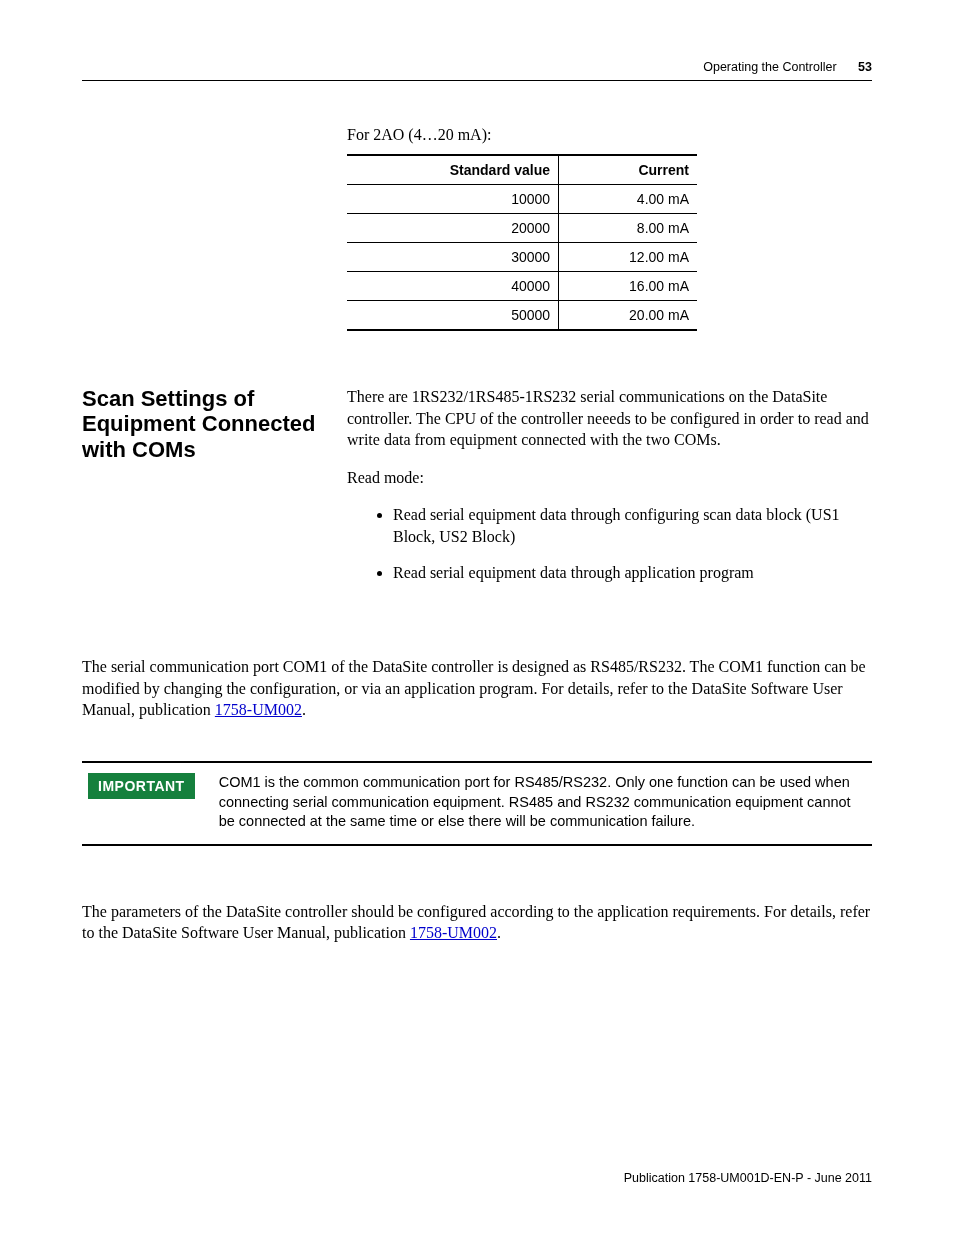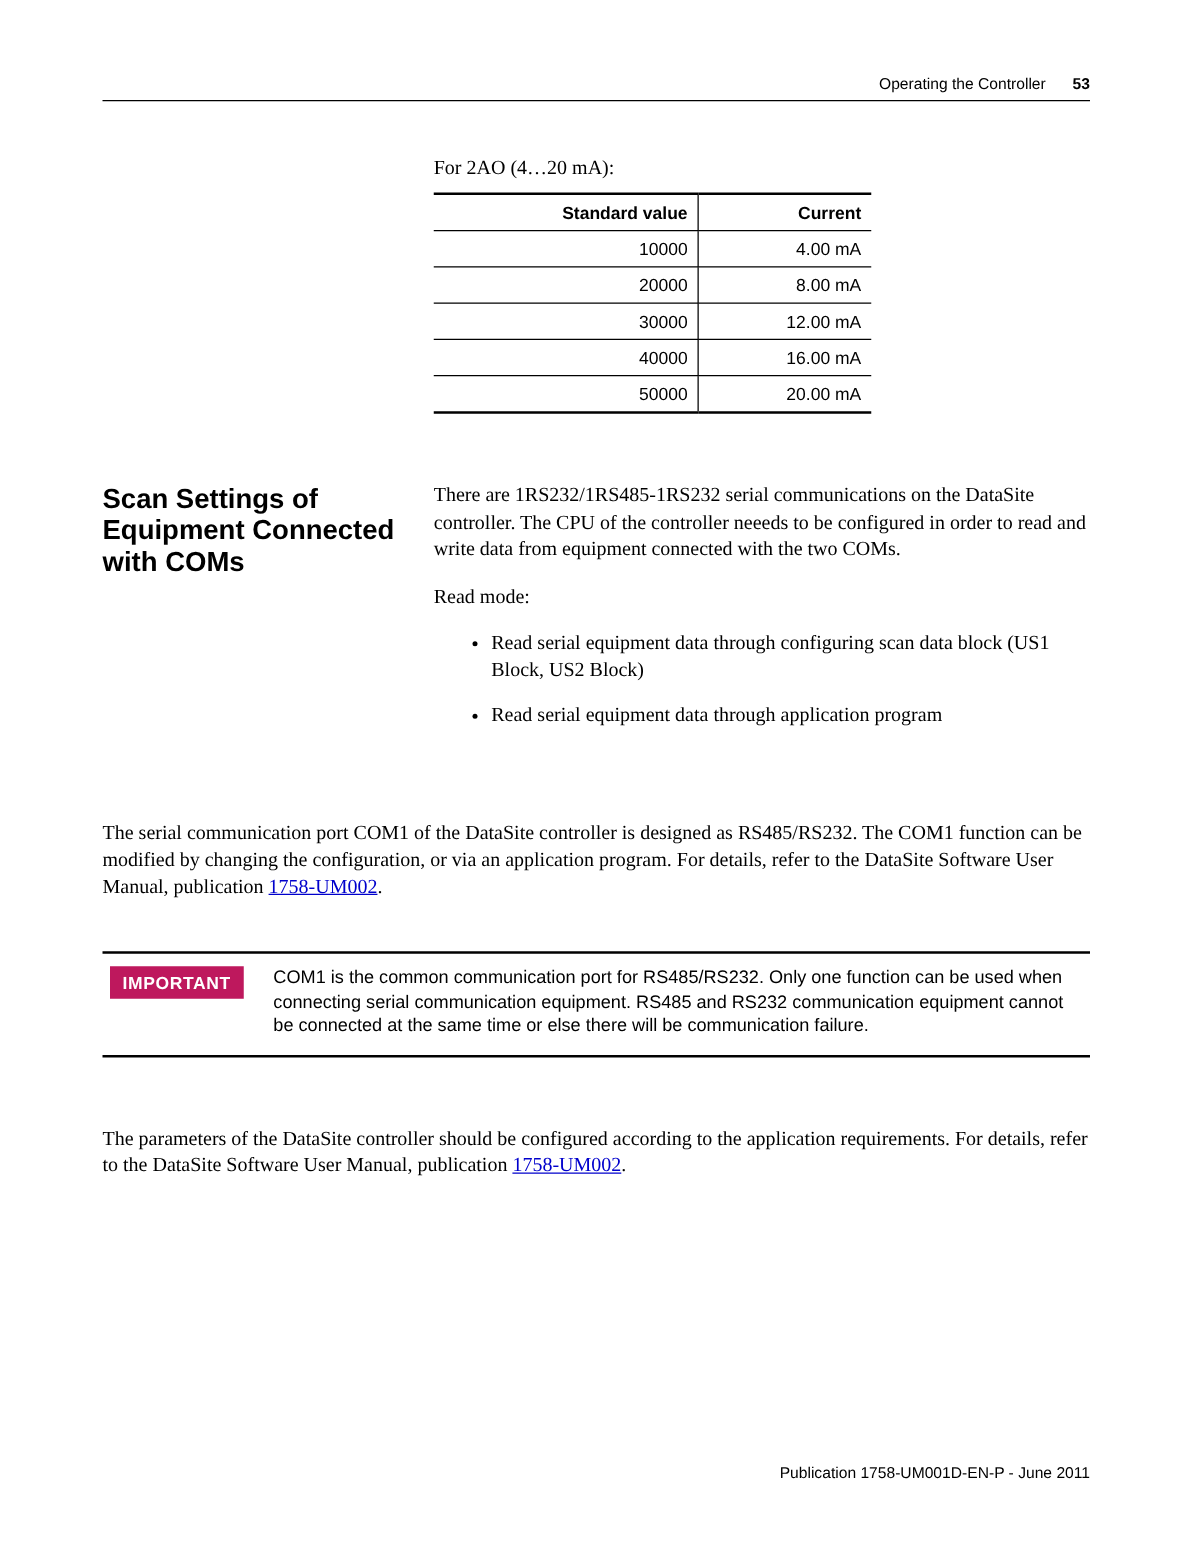--- a/index.html
+++ b/index.html
@@ -115,7 +115,7 @@
     padding: 10px 6px 12px 6px;
   }
   .important-box .badge {
-    background: #be185d;
+    background: #15803d;
     color: #fff;
     font-family: Arial, Helvetica, sans-serif;
     font-weight: 700;

